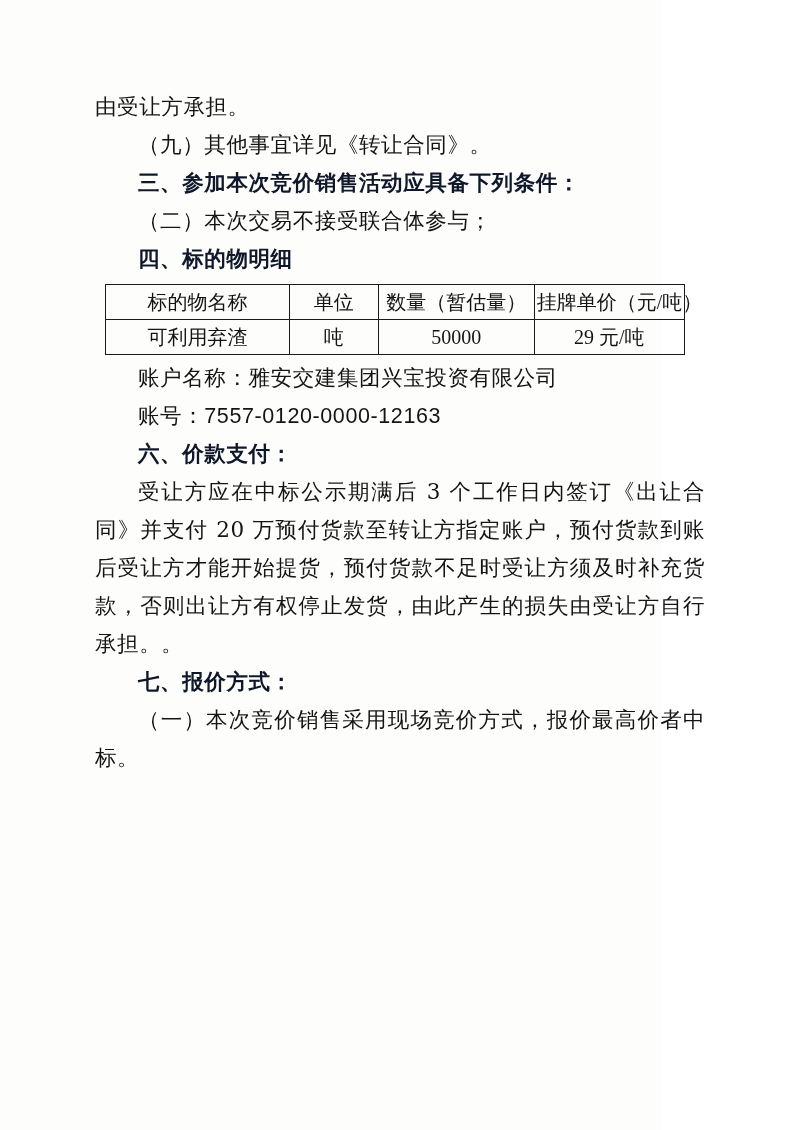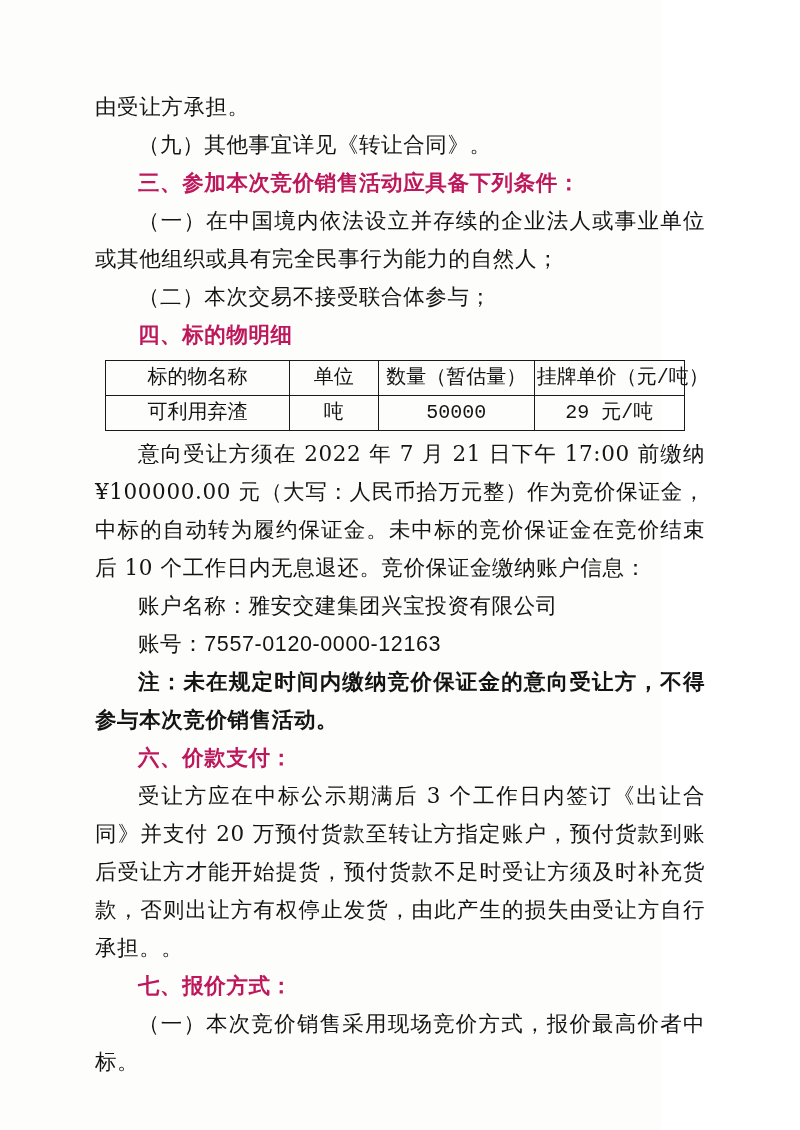--- a/index.html
+++ b/index.html
@@ -50,7 +50,7 @@
     font-weight: bold;
     margin: 0;
     text-indent: 43px;
-    color: #be185d;
+    color: #0f172a;
   }
   table.goods {
     border-collapse: collapse;

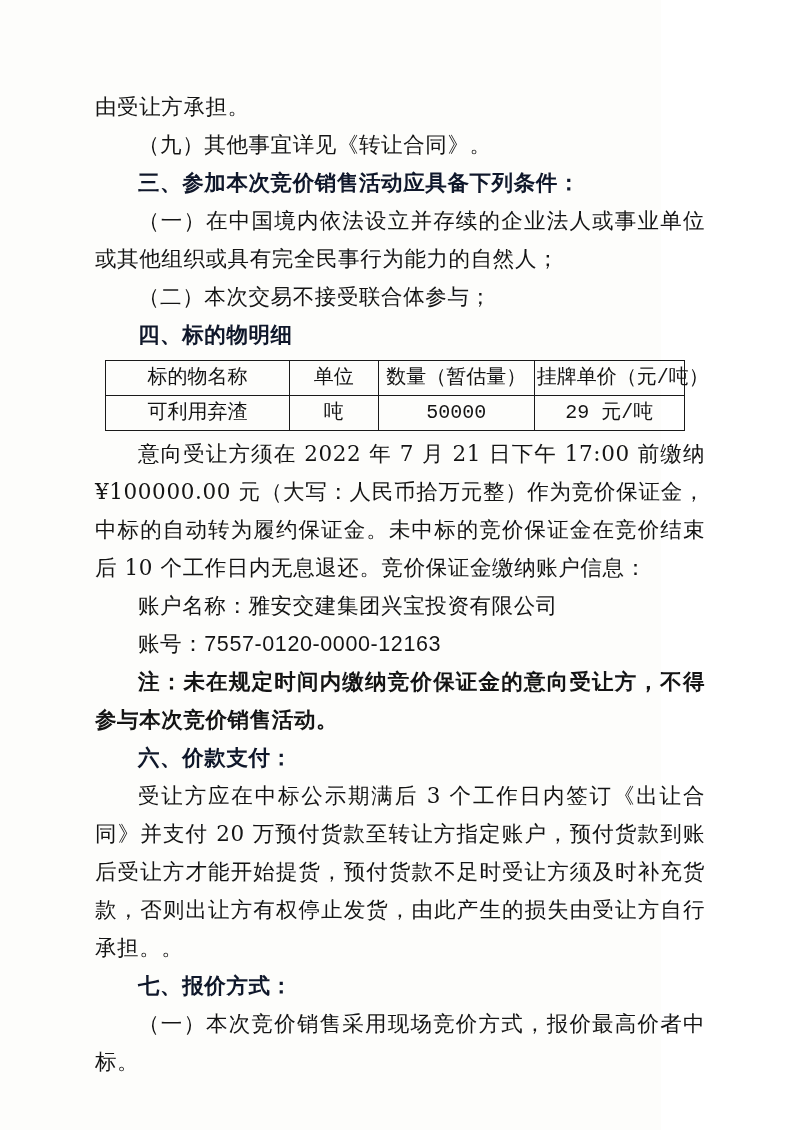--- a/index.html
+++ b/index.html
@@ -95,7 +95,6 @@
 
     <p class="heading">三、参加本次竞价销售活动应具备下列条件：</p>
 
-    <p class="para indent2">（一）在中国境内依法设立并存续的企业法人或事业单位或其他组织或具有完全民事行为能力的自然人；</p>
 
     <p class="para indent2">（二）本次交易不接受联合体参与；</p>
 

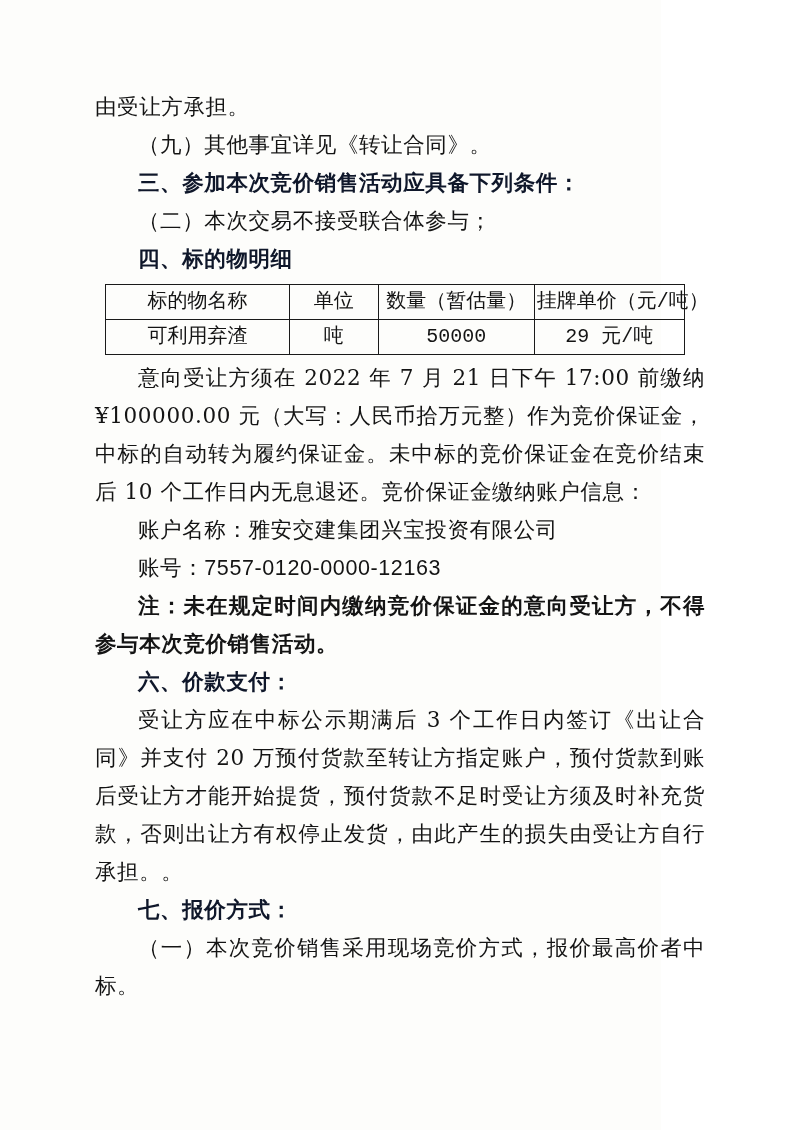--- a/index.html
+++ b/index.html
@@ -64,7 +64,7 @@
     font-size: 20px;
     line-height: 32px;
     padding: 1px 2px;
-    font-family: Liberation Mono, monospace;
+    font-family: Liberation Serif, serif;
     font-weight: normal;
     color: #141414;
     white-space: nowrap;

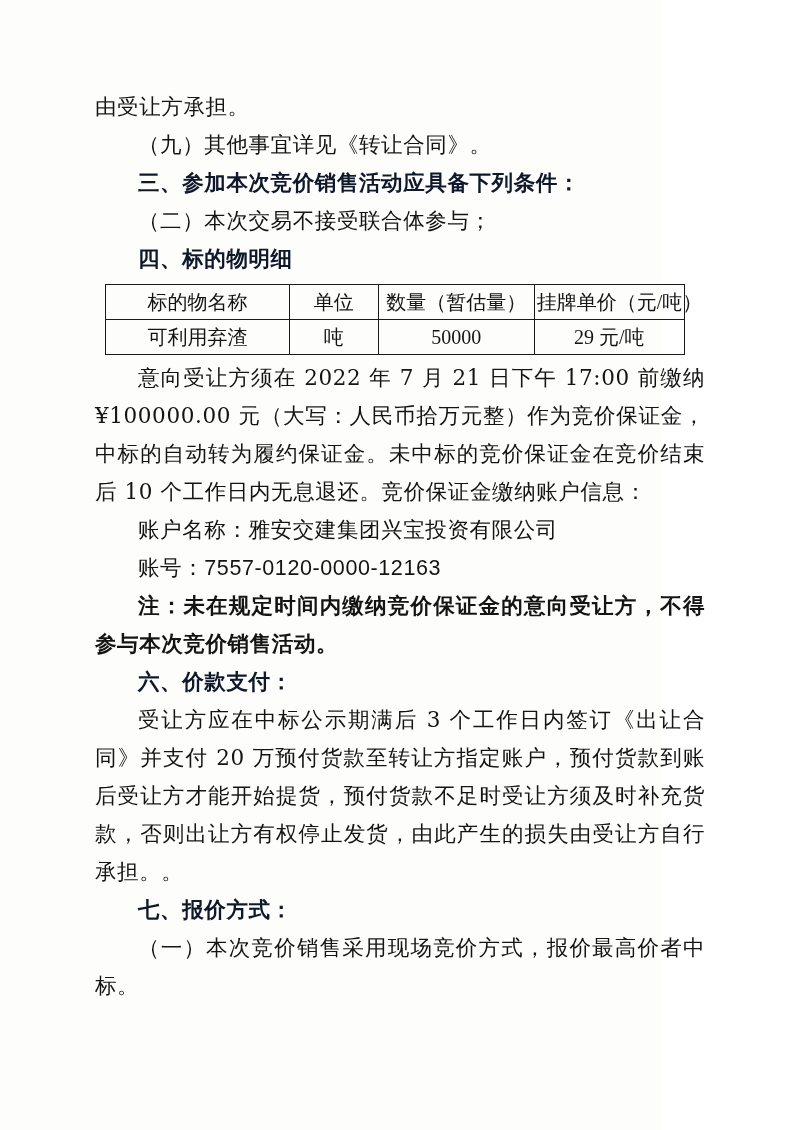--- a/index.html
+++ b/index.html
@@ -121,7 +121,6 @@
     </table>
 
 
-    <p class="para indent2">意向受让方须在 2022 年 7 月 21 日下午 17:00 前缴纳 ¥100000.00 元（大写：人民币拾万元整）作为竞价保证金，中标的自动转为履约保证金。未中标的竞价保证金在竞价结束后 10 个工作日内无息退还。竞价保证金缴纳账户信息：</p>
 
     <p class="para indent2"><span>账户名称：</span><span>雅安交建集团兴宝投资有限公司</span></p>
 

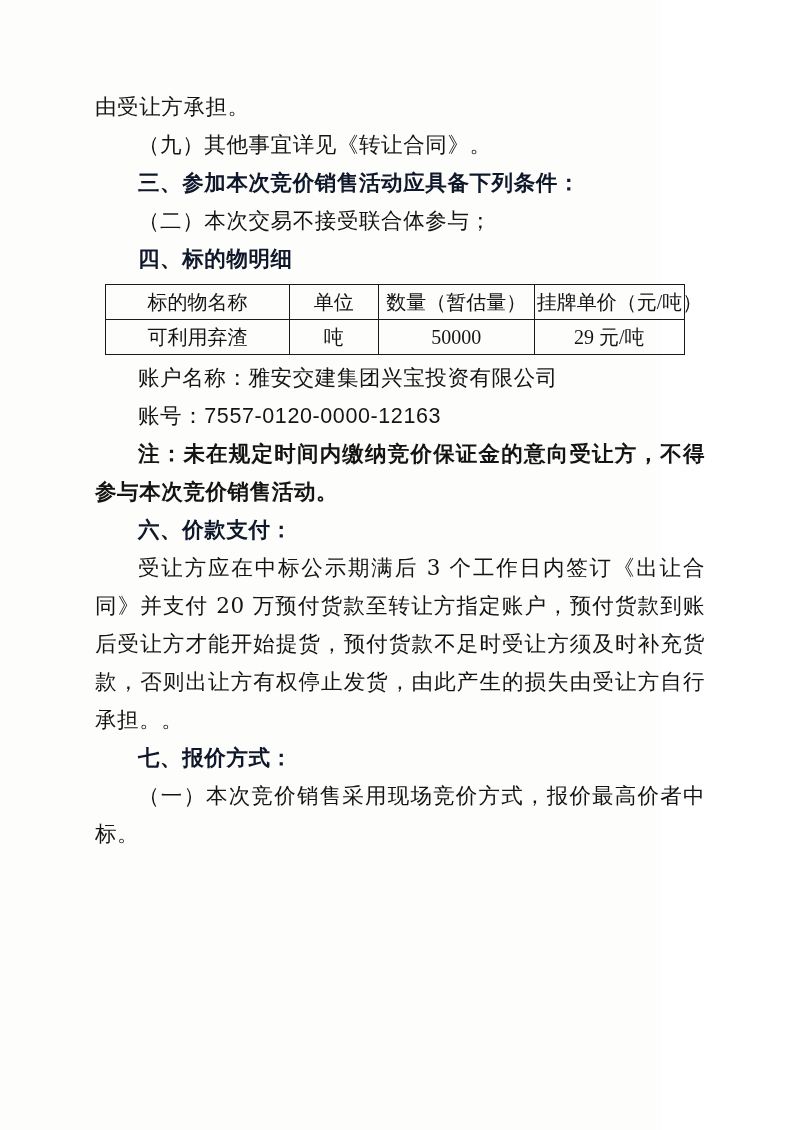--- a/index.html
+++ b/index.html
@@ -127,7 +127,6 @@
     <p class="para indent2"><span>账号：</span><span class="nums">7557-0120-0000-12163</span></p>
 
 
-    <p class="para indent2 bold">注：未在规定时间内缴纳竞价保证金的意向受让方，不得参与本次竞价销售活动。</p>
 
     <p class="heading">六、价款支付：</p>
 

